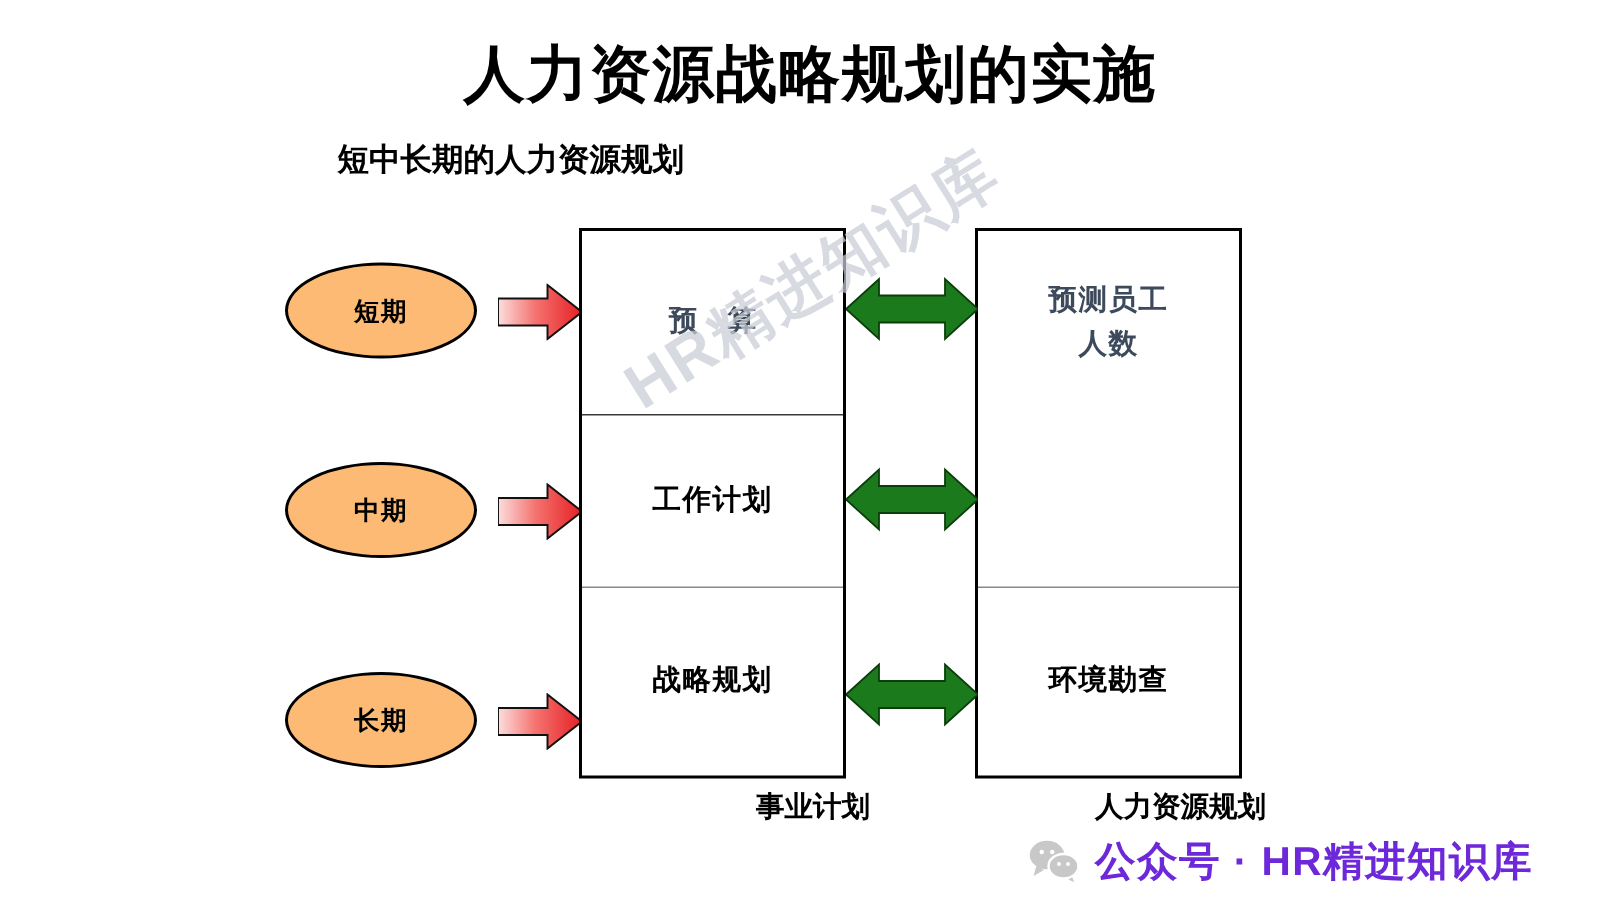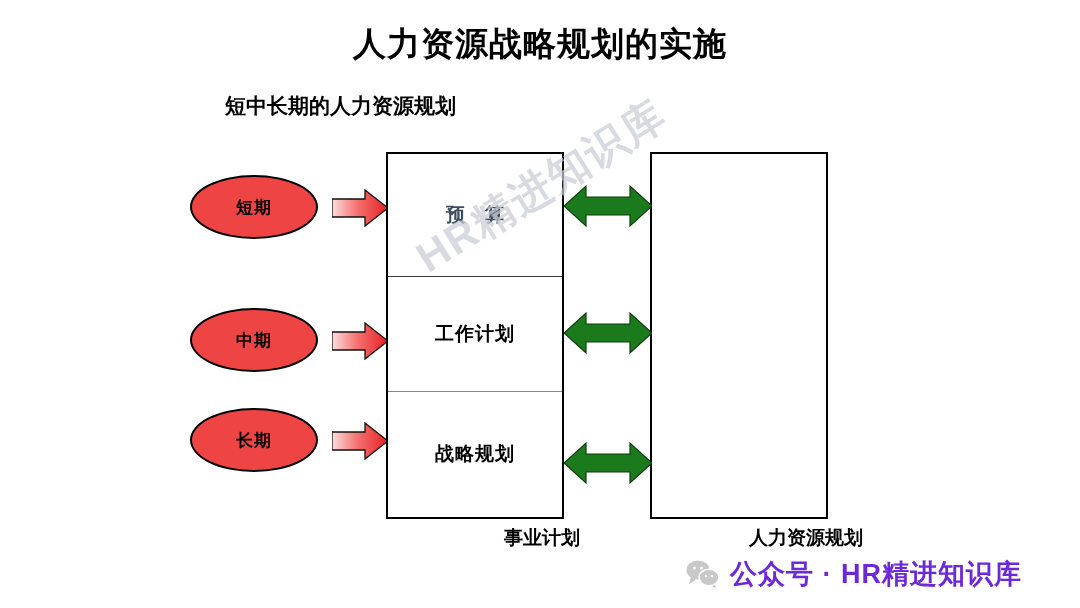--- a/index.html
+++ b/index.html
@@ -23,7 +23,7 @@
     top: 22px;
     width: 1080px;
     text-align: center;
-    font-size: 33px;
+    font-size: 41px;
     font-weight: bold;
     letter-spacing: 1px;
     color: #000;

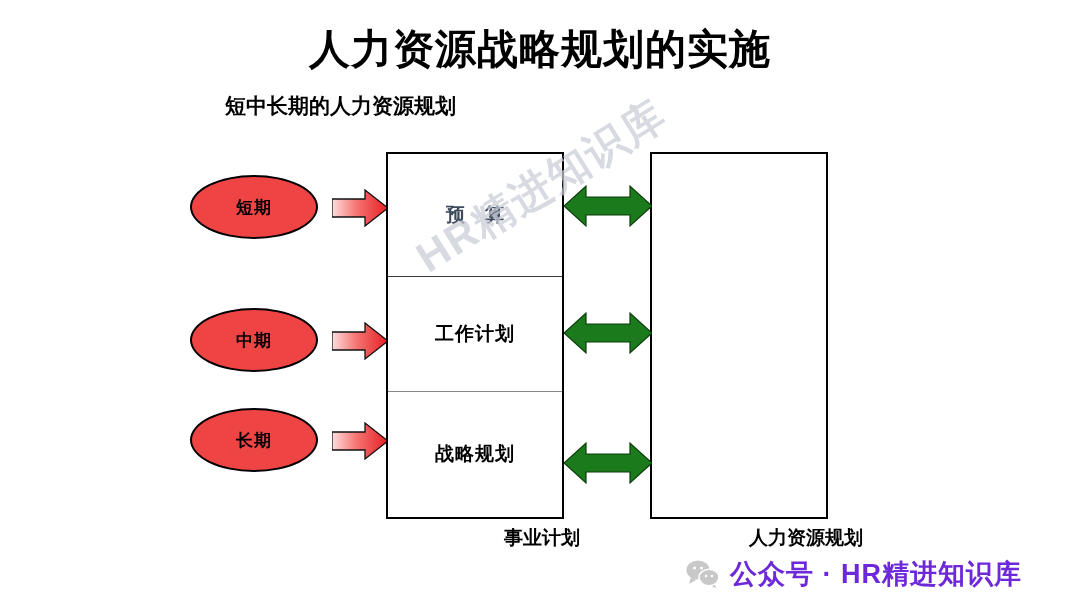--- a/index.html
+++ b/index.html
@@ -54,7 +54,7 @@
     height: 64px;
     border: 2.5px solid #000;
     border-radius: 50%;
-    background: #ef4444;
+    background: #fdba74;
     box-sizing: border-box;
     display: flex;
     align-items: center;

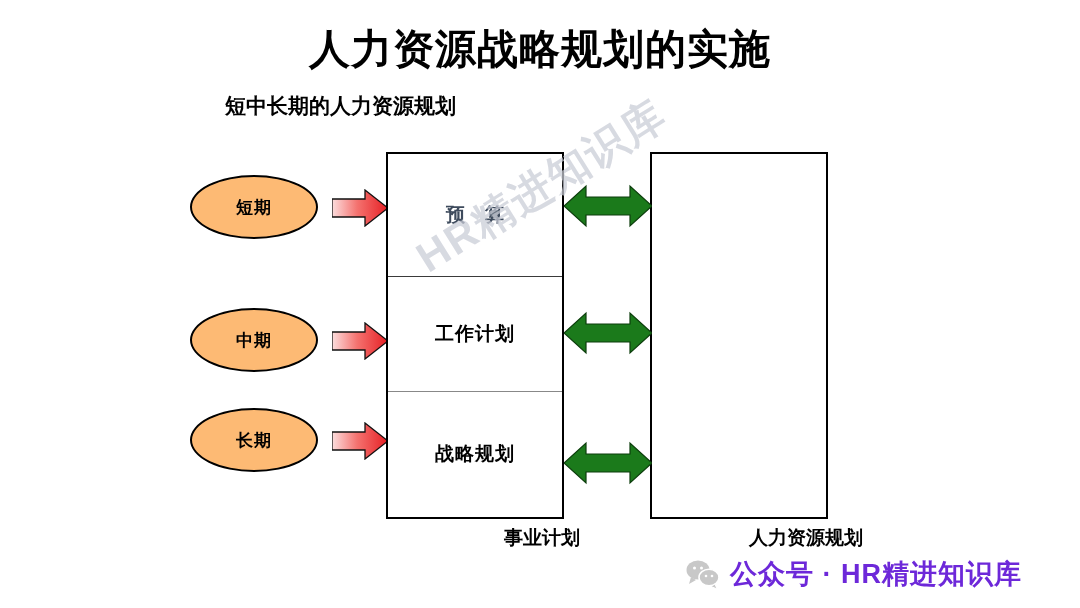--- a/index.html
+++ b/index.html
@@ -237,6 +237,10 @@
 <div class="box-caption" id="caption-business">事业计划</div>
 
 <div class="plan-box" id="box-hr">
+  <div class="plan-cell cell-1">
+    <span class="cell-text blue">预测员工</span>
+    <span class="cell-text blue">人数</span>
+  </div>
 </div>
 <div class="box-caption" id="caption-hr">人力资源规划</div>
 

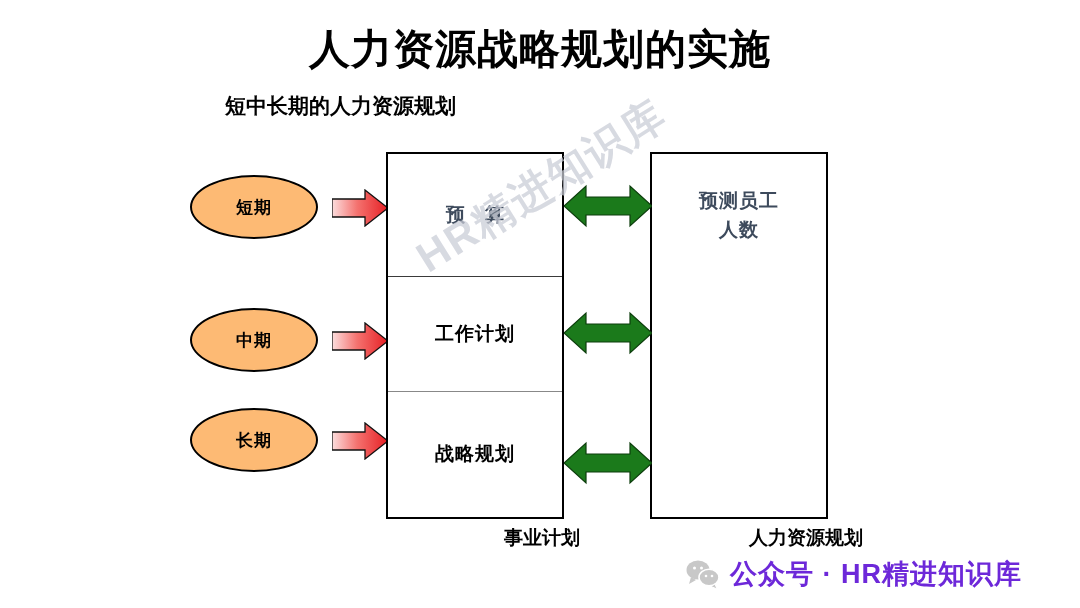--- a/index.html
+++ b/index.html
@@ -241,6 +241,9 @@
     <span class="cell-text blue">预测员工</span>
     <span class="cell-text blue">人数</span>
   </div>
+  <div class="plan-cell cell-3">
+    <span class="cell-text black">环境勘查</span>
+  </div>
 </div>
 <div class="box-caption" id="caption-hr">人力资源规划</div>
 

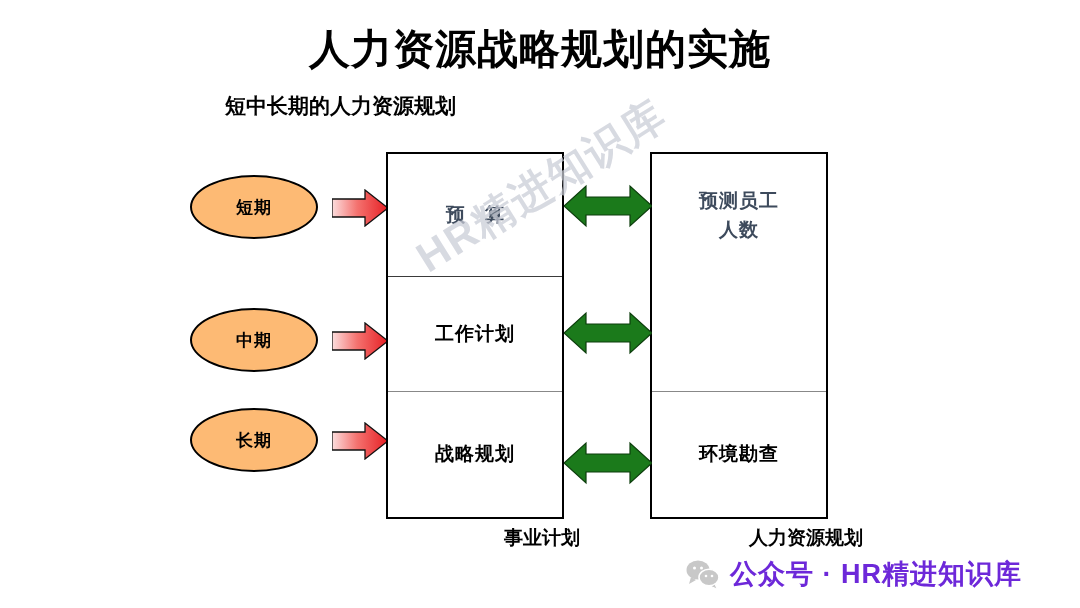--- a/index.html
+++ b/index.html
@@ -207,7 +207,7 @@
   </svg>
 </div>
 
-<div class="stage-row" style="top:408px;">
+<div class="stage-row" style="top:448px;">
   <div class="stage-ellipse">
     <span class="stage-label">长期</span>
   </div>

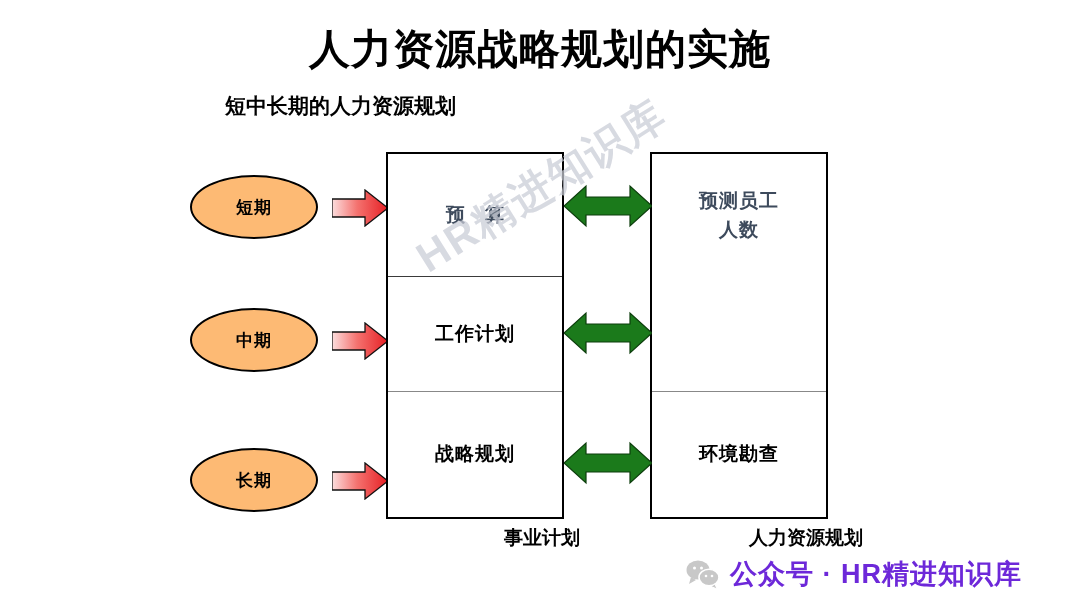--- a/index.html
+++ b/index.html
@@ -126,7 +126,7 @@
     white-space: nowrap;
   }
   #caption-business { left: 370px; }
-  #caption-hr       { left: 653px; }
+  #caption-hr       { left: 634px; }
 
   
   .green-arrow {

